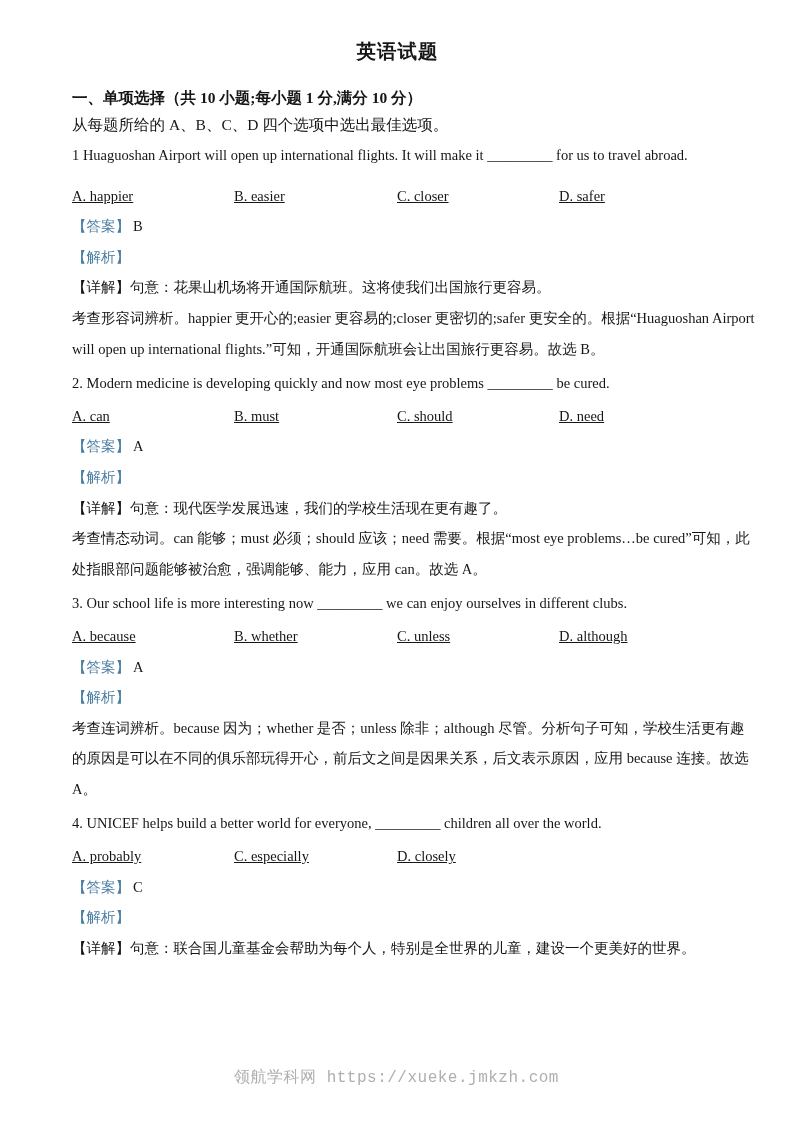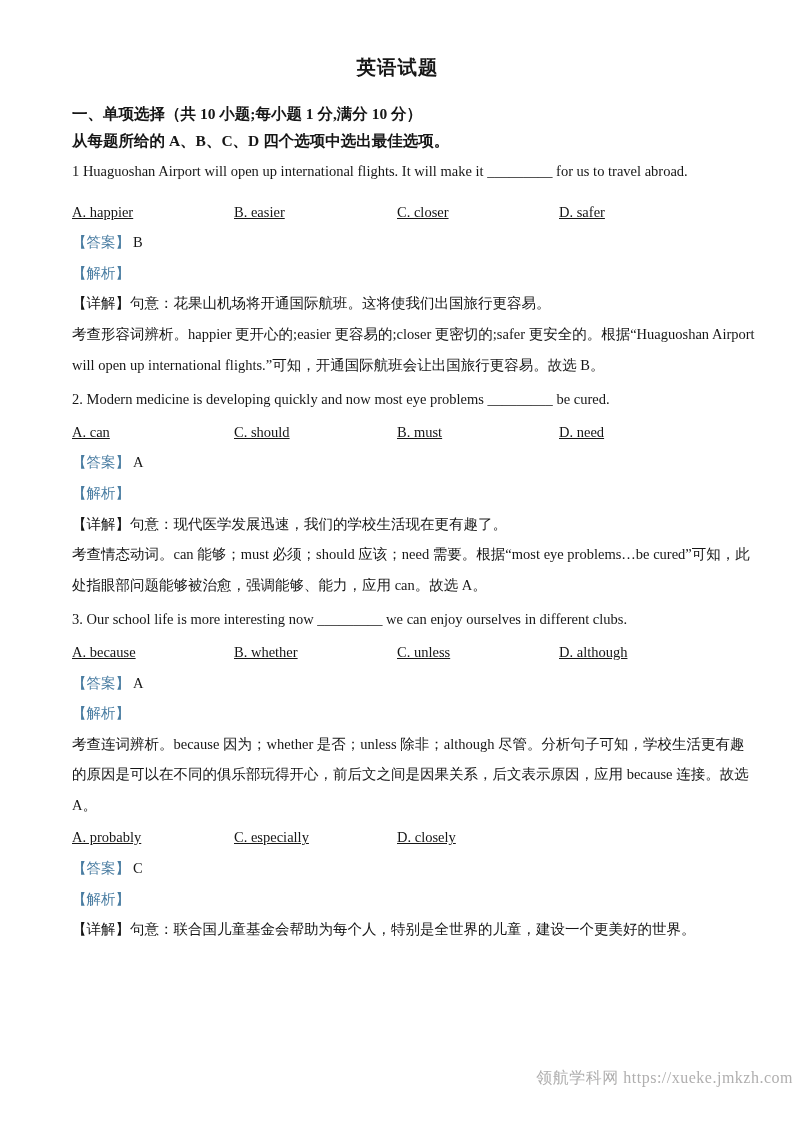--- a/index.html
+++ b/index.html
@@ -13,7 +13,7 @@
     position: relative;
     box-sizing: border-box;
     width: 793px; height: 1122px;
-    padding: 51px 70px 0 72px;
+    padding: 35px 70px 0 72px;
   }
   .title {
     margin: 0;

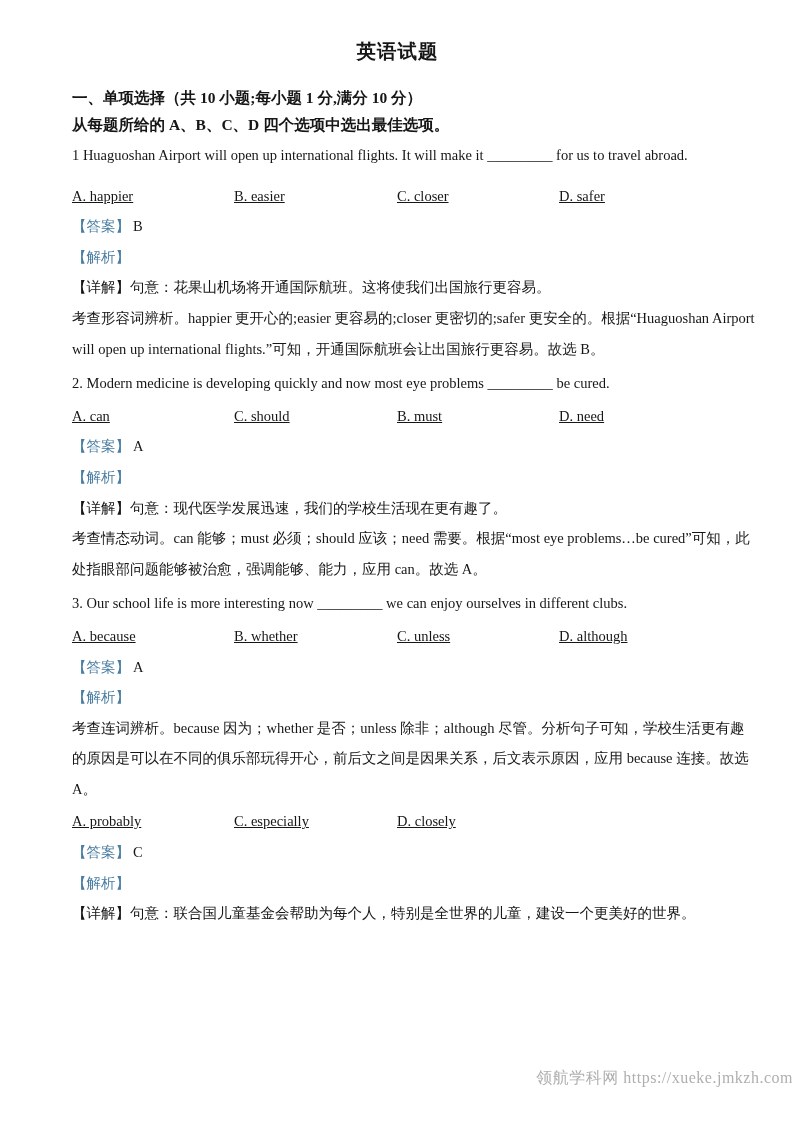--- a/index.html
+++ b/index.html
@@ -32,7 +32,7 @@
   }
   .h2 {
     font-size: 15.5px;
-    font-weight: bold;
+    font-weight: normal;
     line-height: 27px;
     white-space: nowrap;
   }

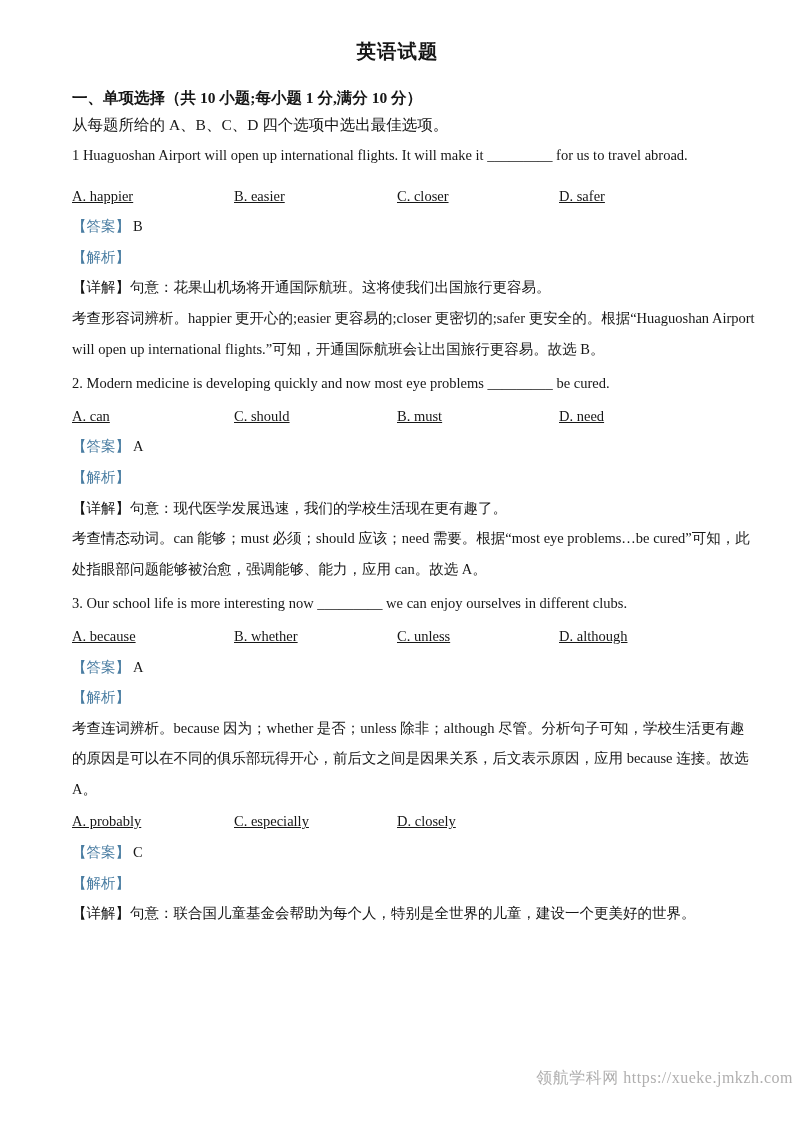--- a/index.html
+++ b/index.html
@@ -97,8 +97,8 @@
     <div class="line stem">2. Modern medicine is developing quickly and now most eye problems _________ be cured.</div>
     <div class="line options">
       <span>A. can</span>
+      <span>B. must</span>
       <span>C. should</span>
-      <span>B. must</span>
       <span>D. need</span>
     </div>
     <div class="line">

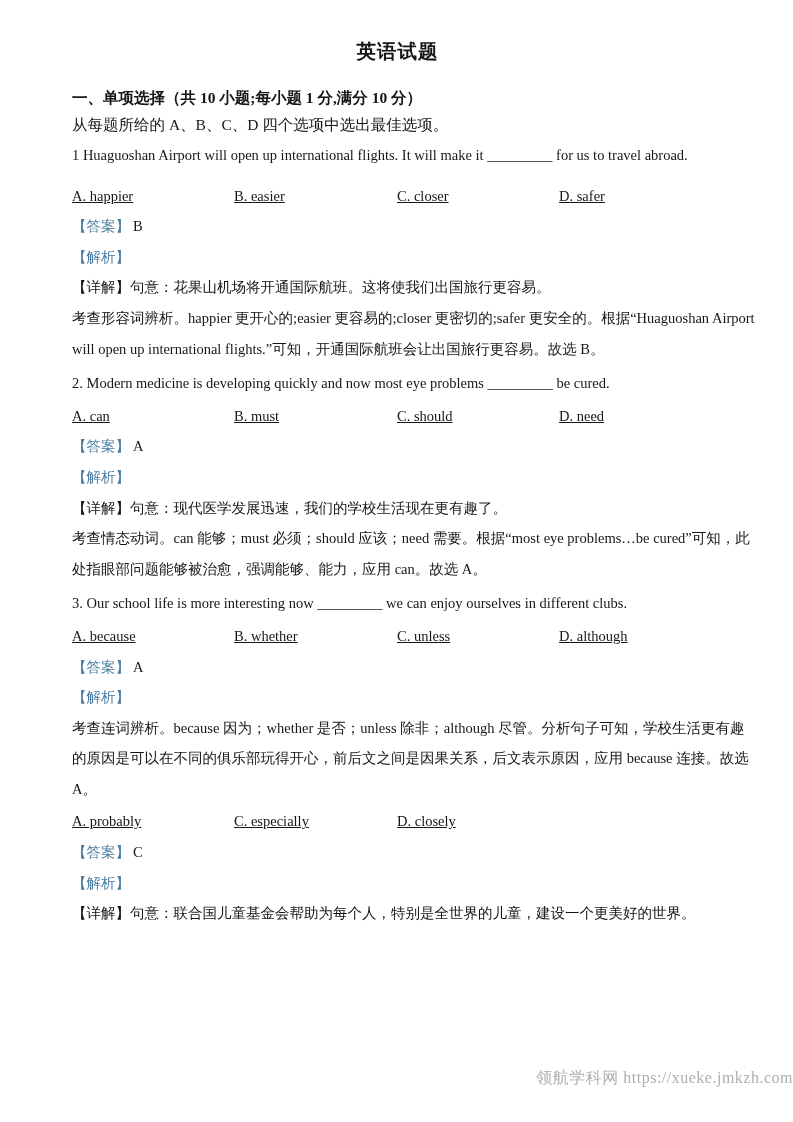--- a/index.html
+++ b/index.html
@@ -132,6 +132,7 @@
   </section>
 
   <section class="q q4">
+    <div class="line stem">4. UNICEF helps build a better world for everyone, _________ children all over the world.</div>
     <div class="line options">
       <span>A. probably</span>
       <span>C. especially</span>

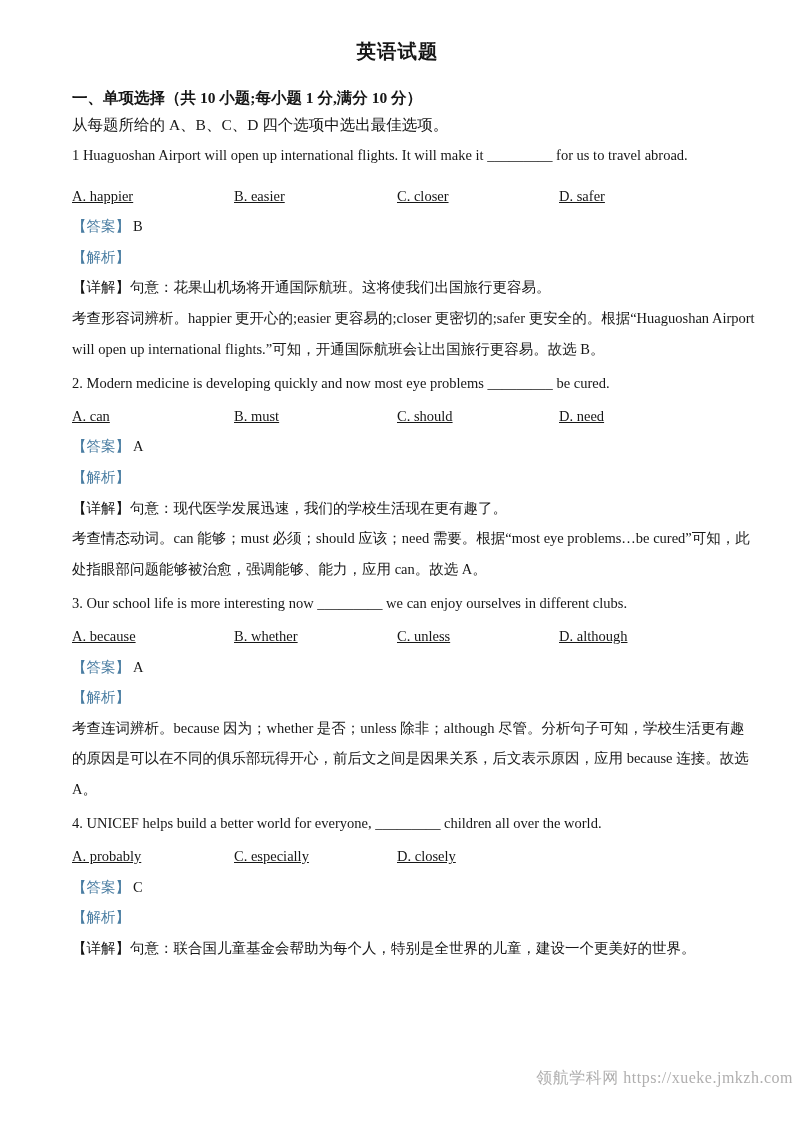--- a/index.html
+++ b/index.html
@@ -56,8 +56,8 @@
     position: absolute;
     left: 0; right: 0;
     top: 1066px;
-    text-align: right;
-    font-family: Liberation Serif, serif;
+    text-align: center;
+    font-family: Liberation Mono, monospace;
     font-size: 16px;
     line-height: 24px;
     color: var(--footer_gray, #b0afaf);

